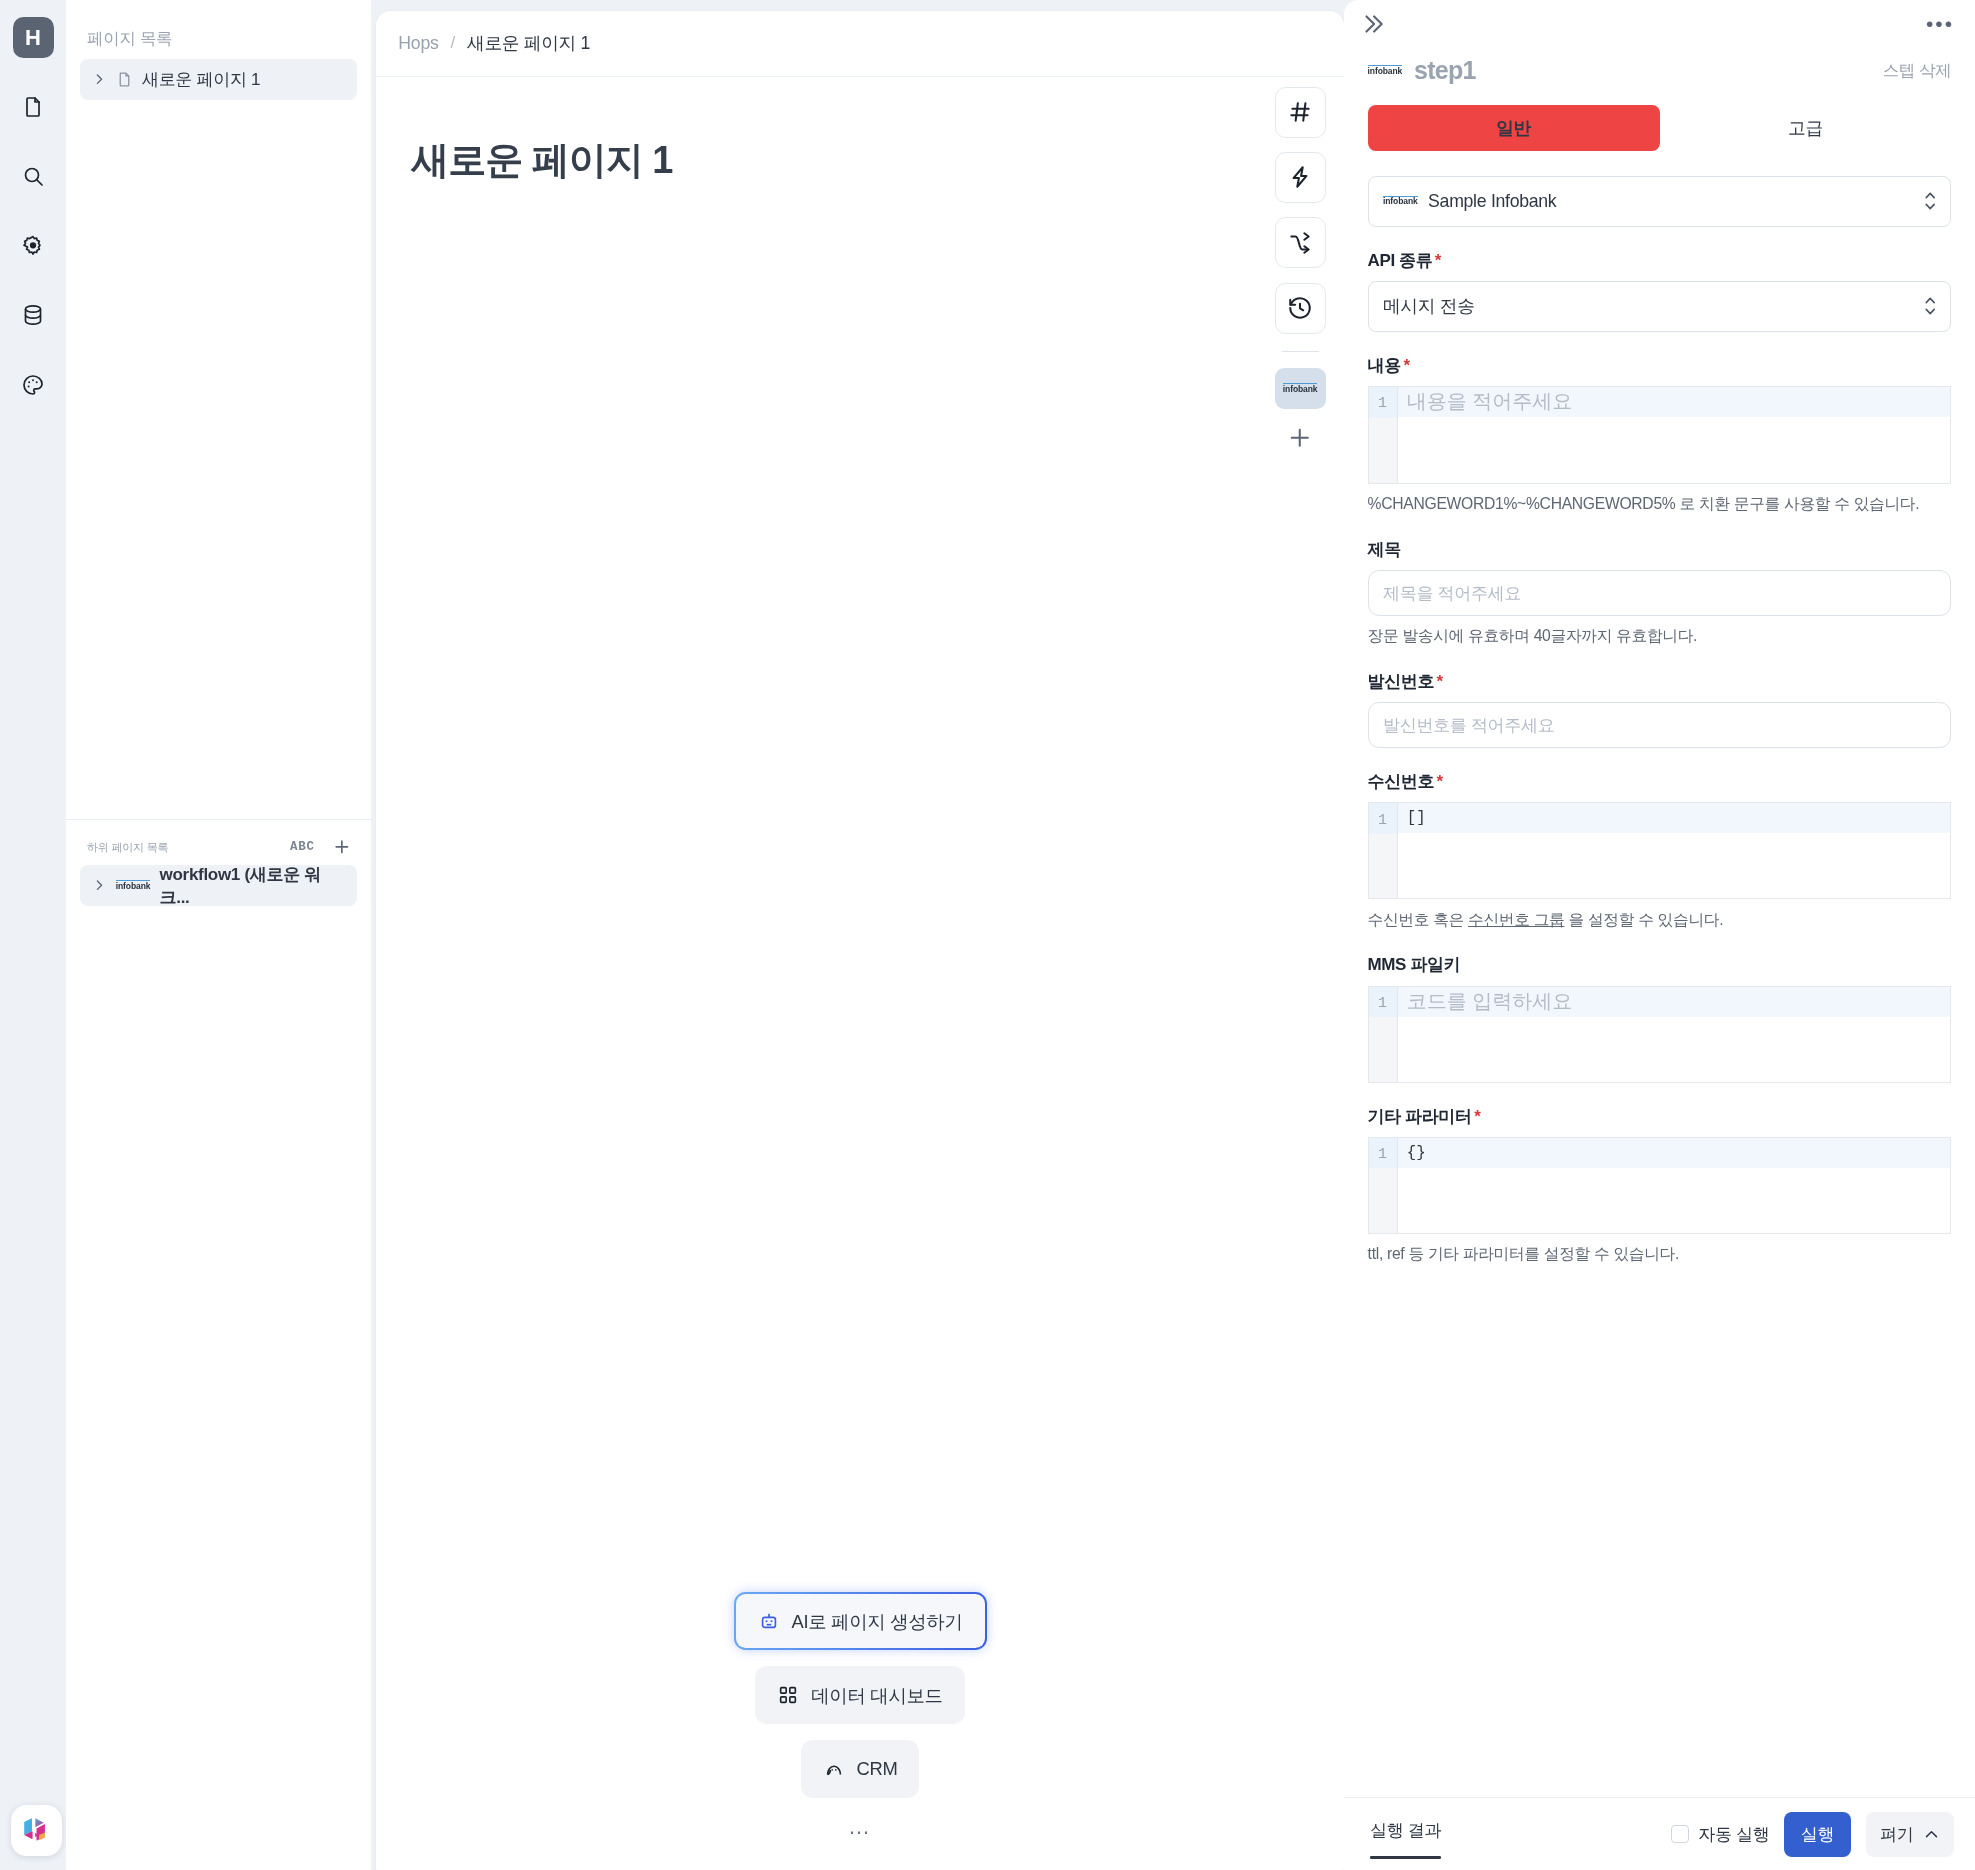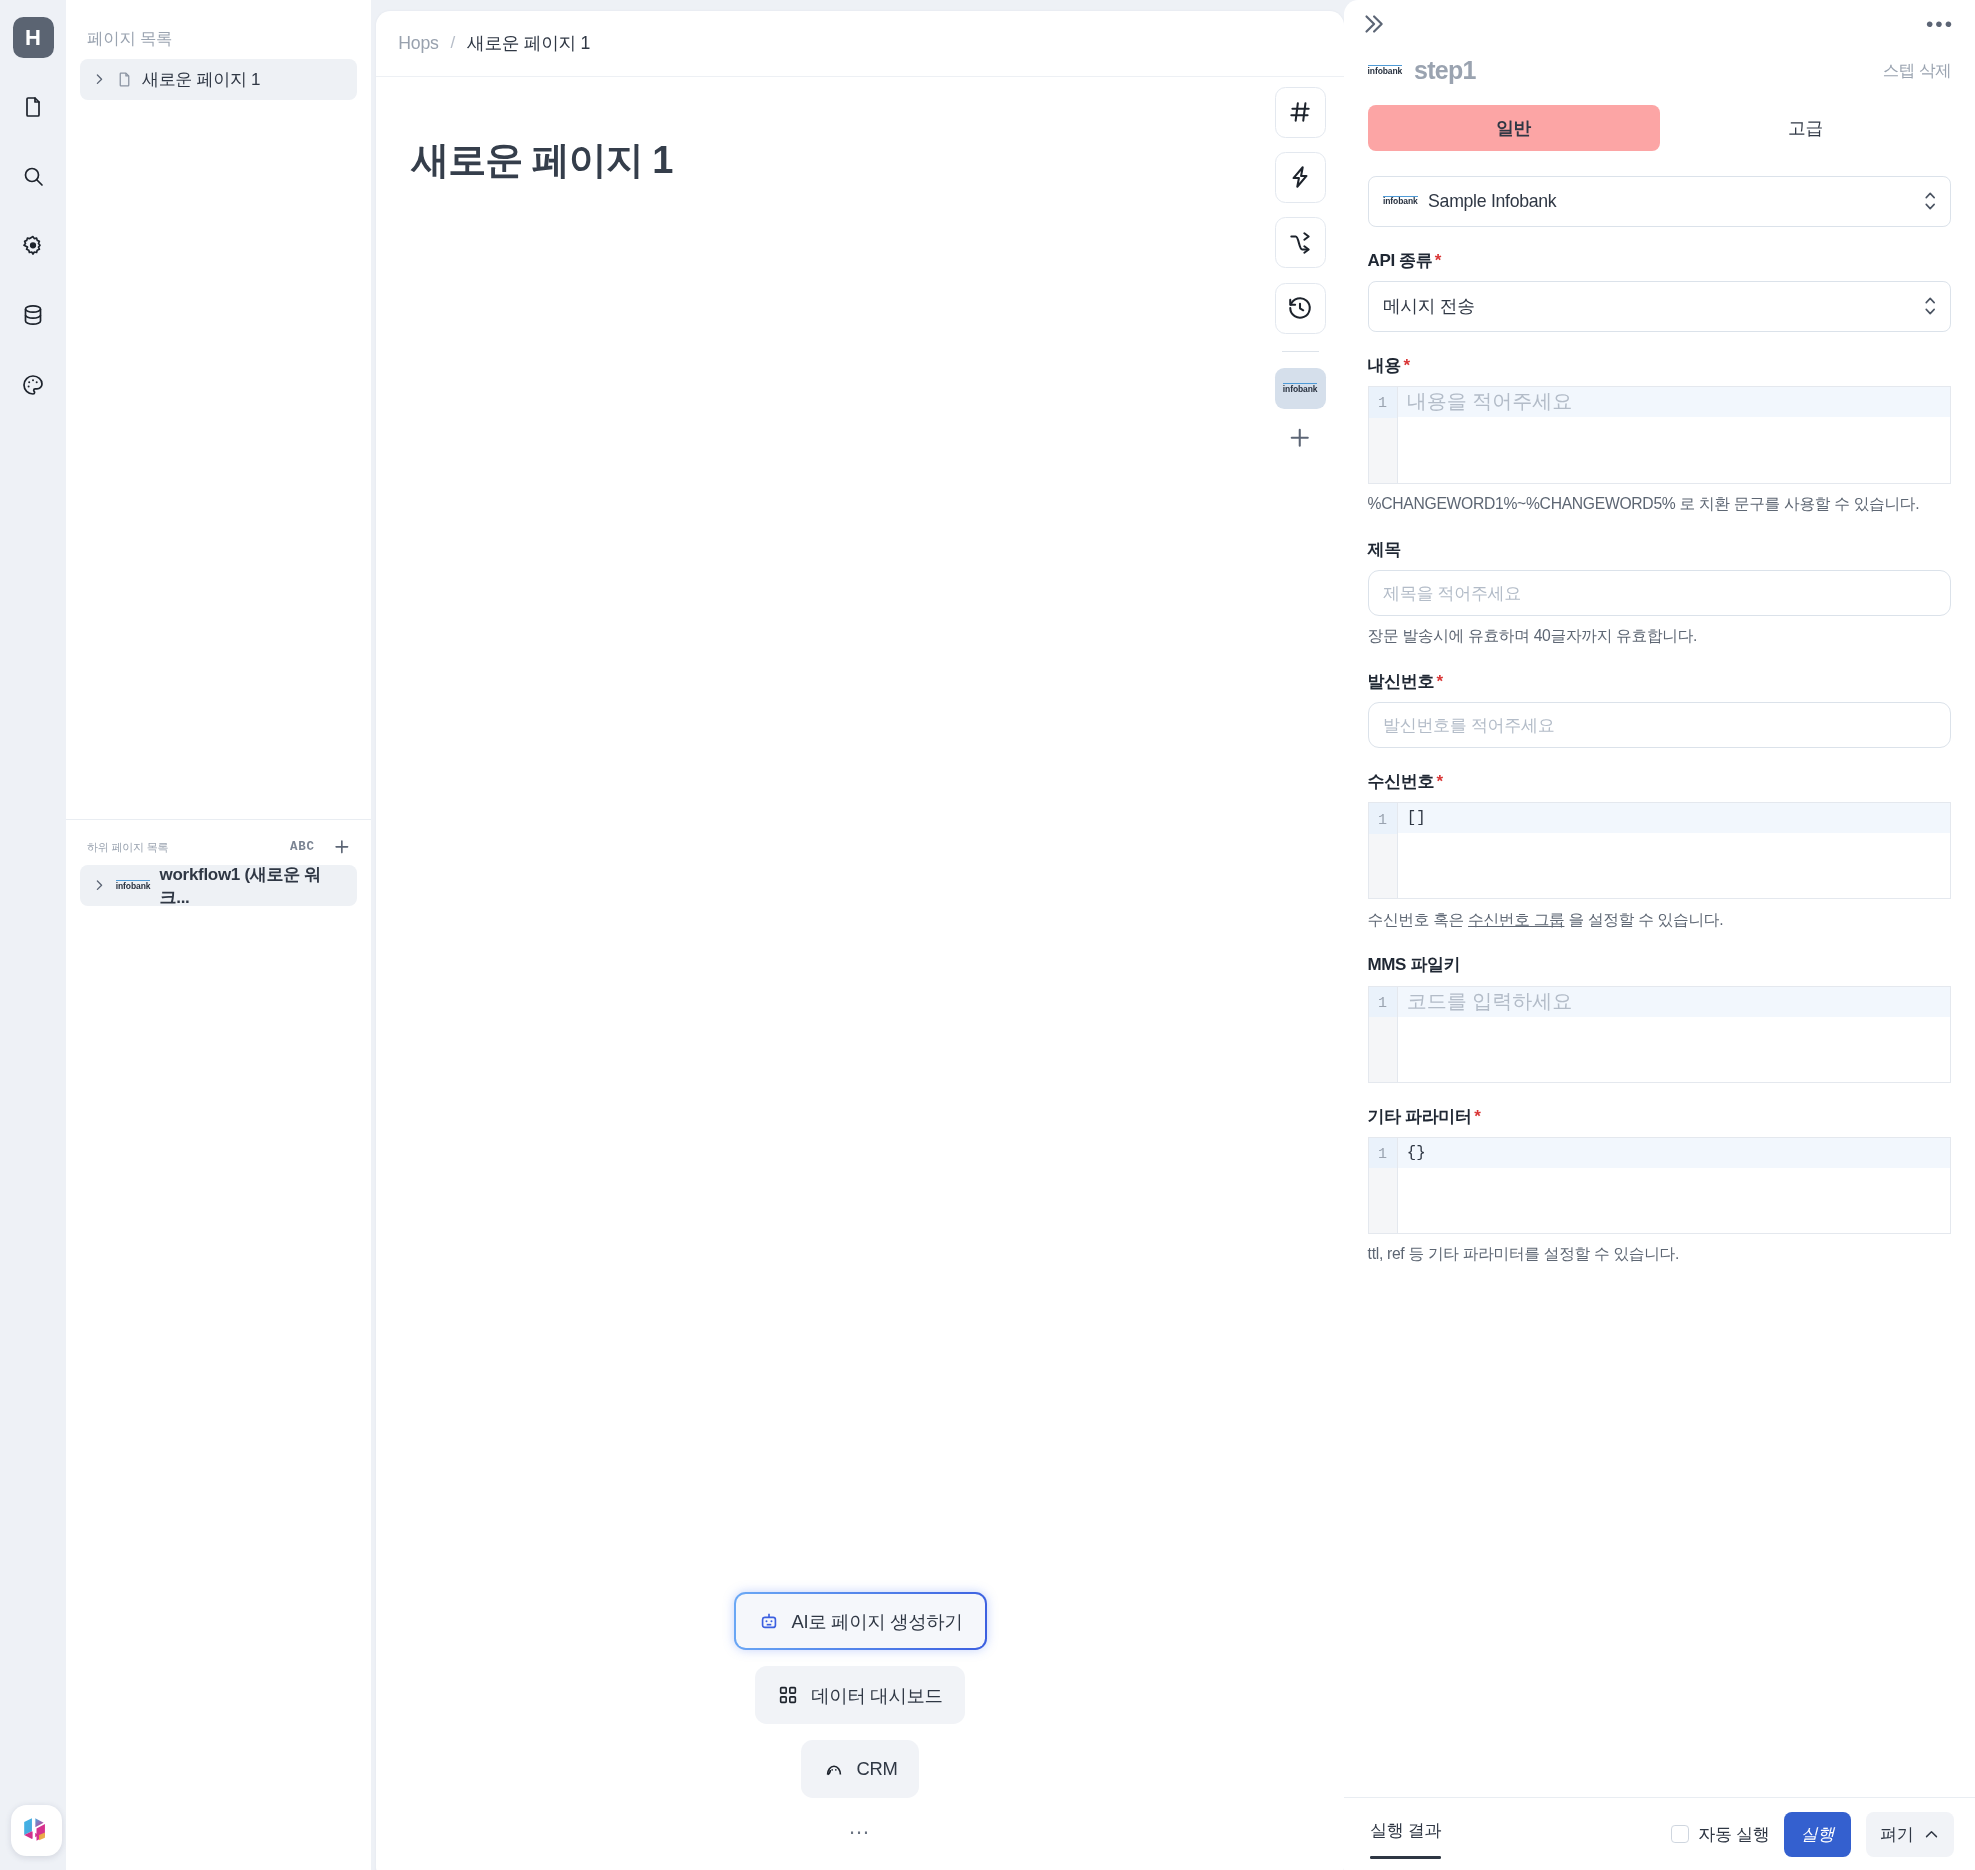--- a/index.html
+++ b/index.html
@@ -176,7 +176,7 @@
     display: flex; align-items: center; justify-content: center;
     font-size: 17.7px; color: #2f3744; cursor: pointer; letter-spacing:-0.3px;
   }
-  .tab.active { background: #fca5a5; font-weight: 600; }
+  .tab.active { background: #ef4444; font-weight: 600; }
 
   .sel {
     height: 51px; border: 0.7px solid #dbe2ea; border-radius: 7.9px;

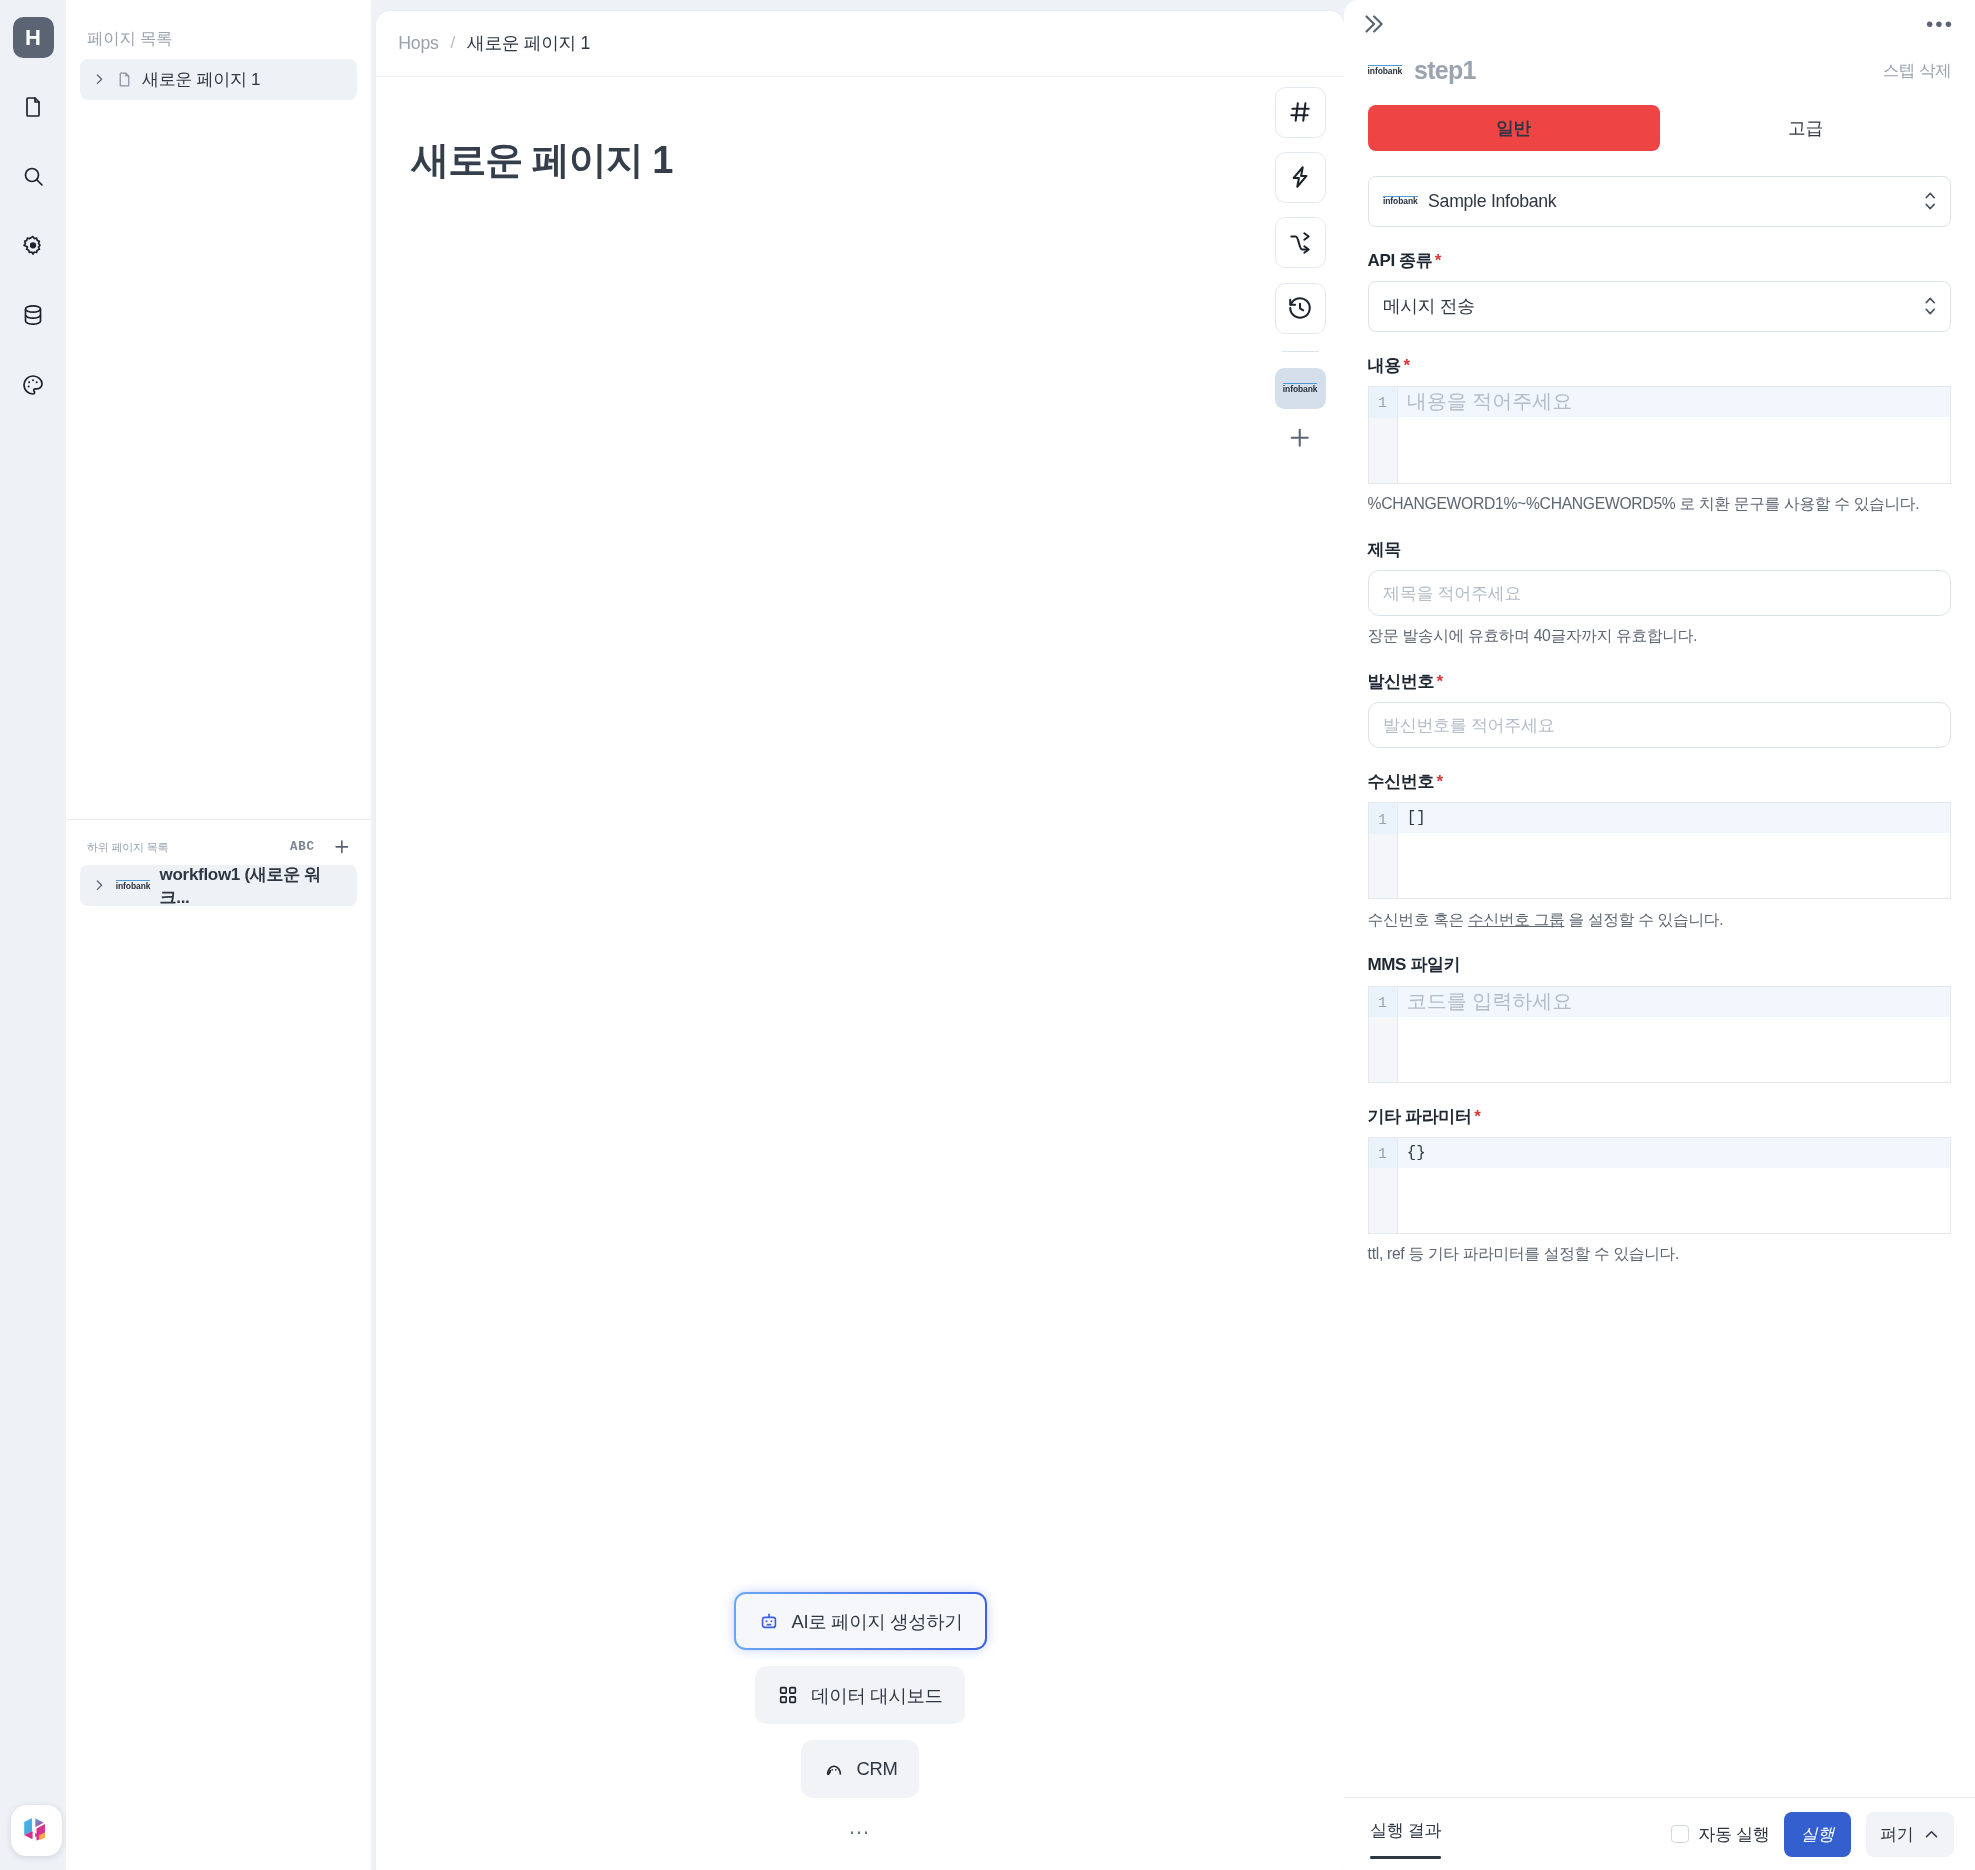--- a/index.html
+++ b/index.html
@@ -249,7 +249,7 @@
   .btn-run {
     height: 45px; border-radius: 7.9px; background: #3460cf; color: #ffffff;
     display: flex; align-items: center; justify-content: center;
-    padding: 16px 17px; font-size: 17px; cursor: pointer; letter-spacing:-0.3px;font-style:italic;
+    padding: 16px 17px; font-size: 17px; cursor: pointer; letter-spacing:-0.3px;
   }
   .btn-fold {
     height: 45px; border-radius: 7.9px; background: #f1f3f7; color: #2f3744;

